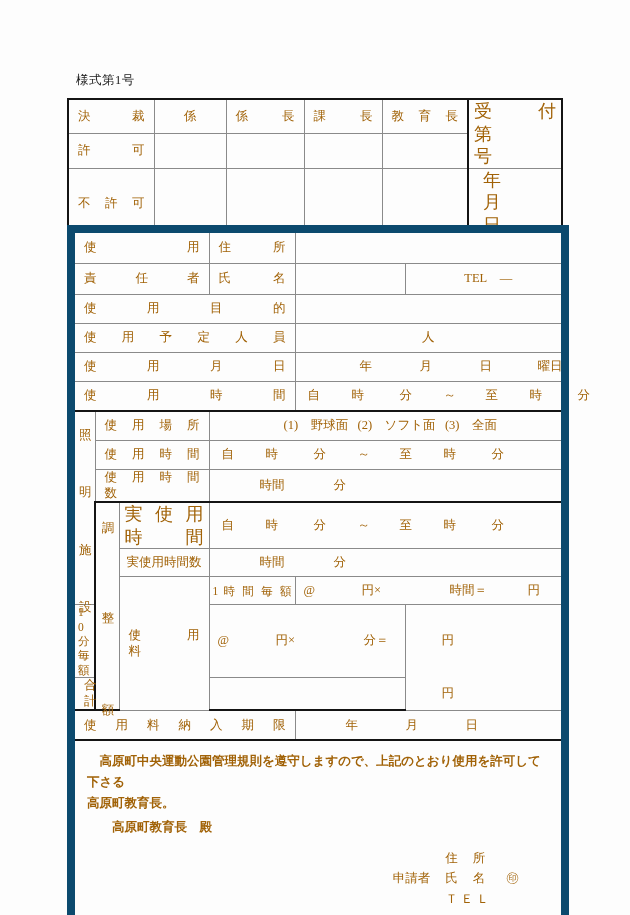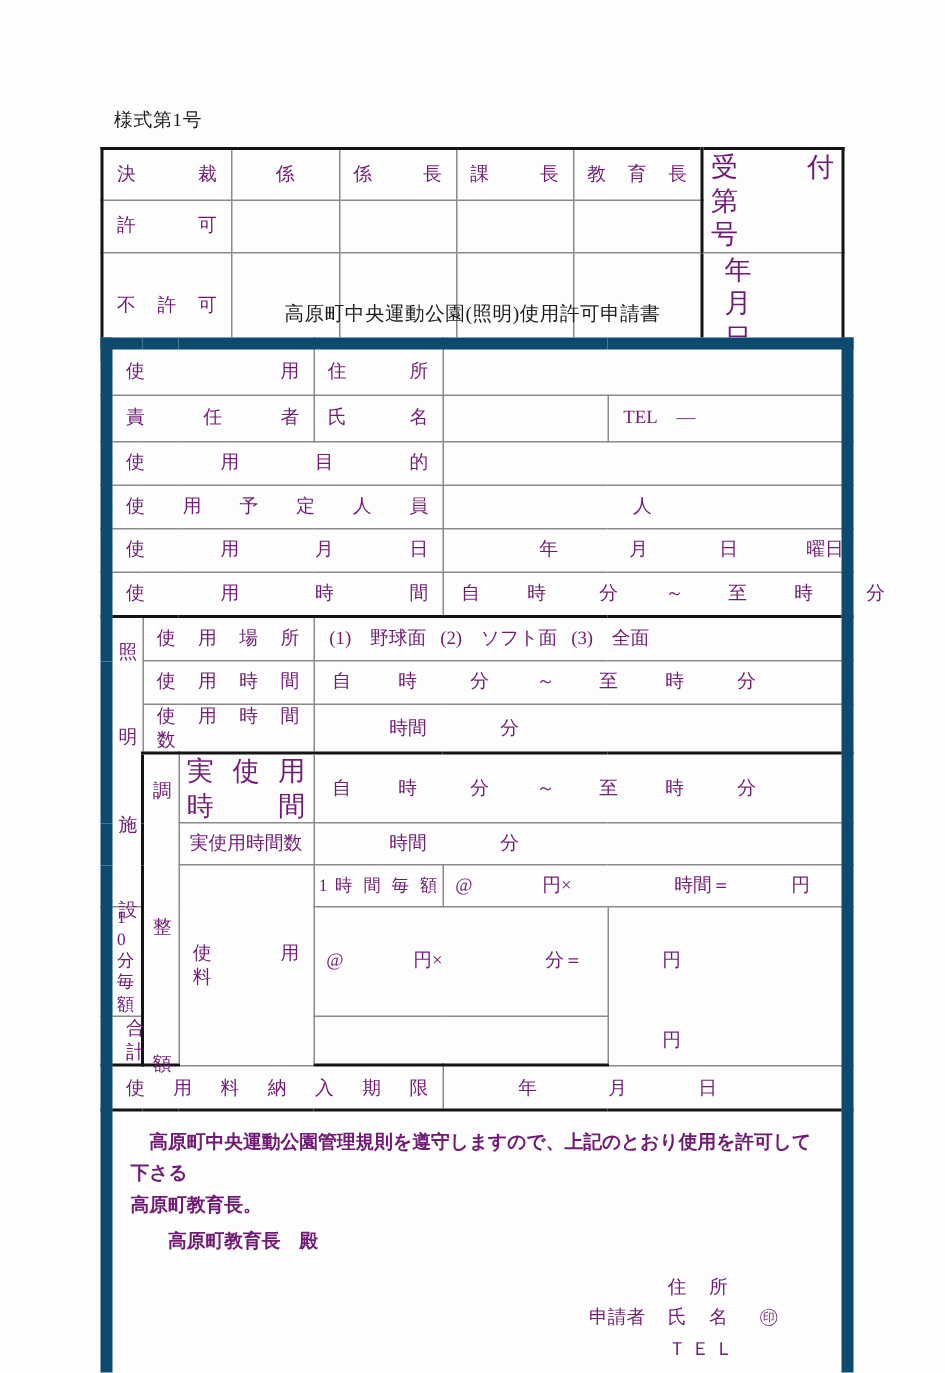--- a/index.html
+++ b/index.html
@@ -47,7 +47,7 @@
     vertical-align: middle;
     text-align: center;
     line-height: 1.25;
-    color: #701a75;
+    color: #a16207;
   }
 
   

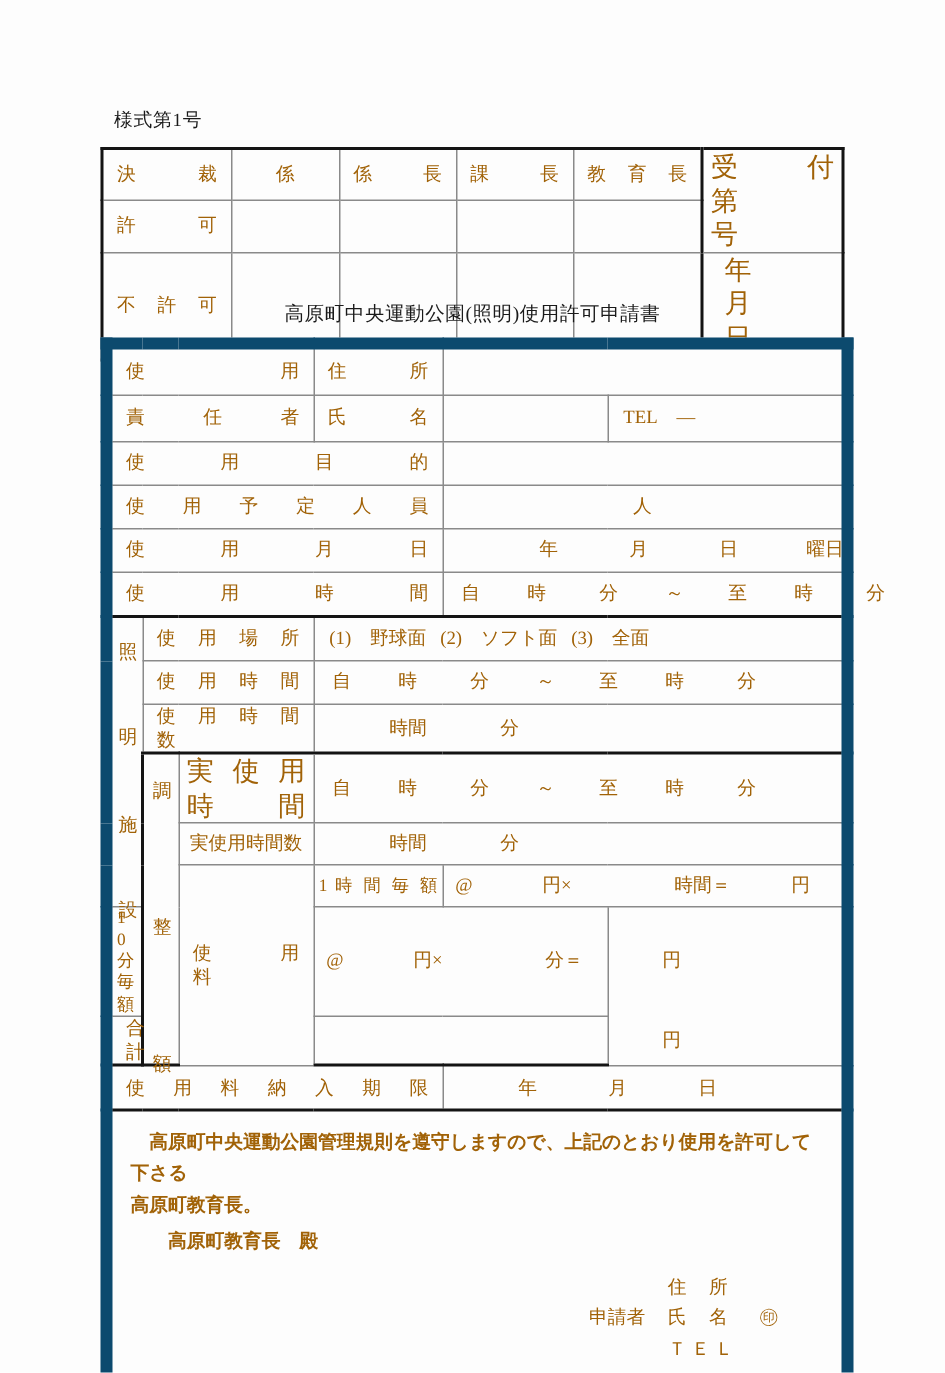--- a/index.html
+++ b/index.html
@@ -216,7 +216,6 @@
   </tbody>
     </table>
 
-  <div class="doc-title">高原町中央運動公園(照明)使用許可申請書</div>
 
   <table class="main-table">
     <colgroup>

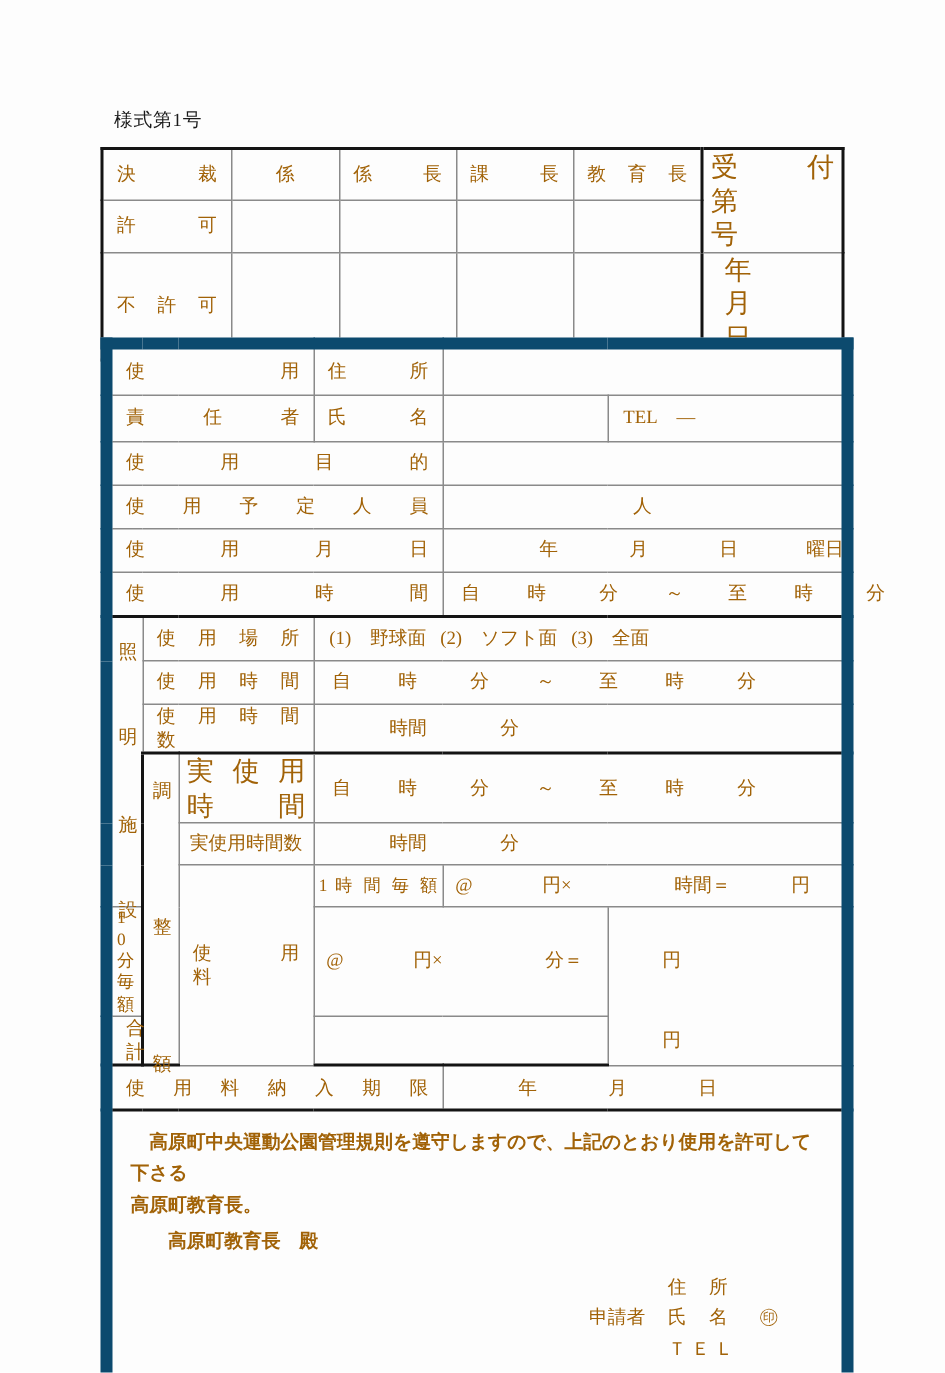--- a/index.html
+++ b/index.html
@@ -118,7 +118,7 @@
   }
   .val-left {
     display: block;
-    text-align: left;
+    text-align: center;
     padding-left: 10px;
   }
   .thick-bottom { border-bottom: 2px solid #141414 !important; }

